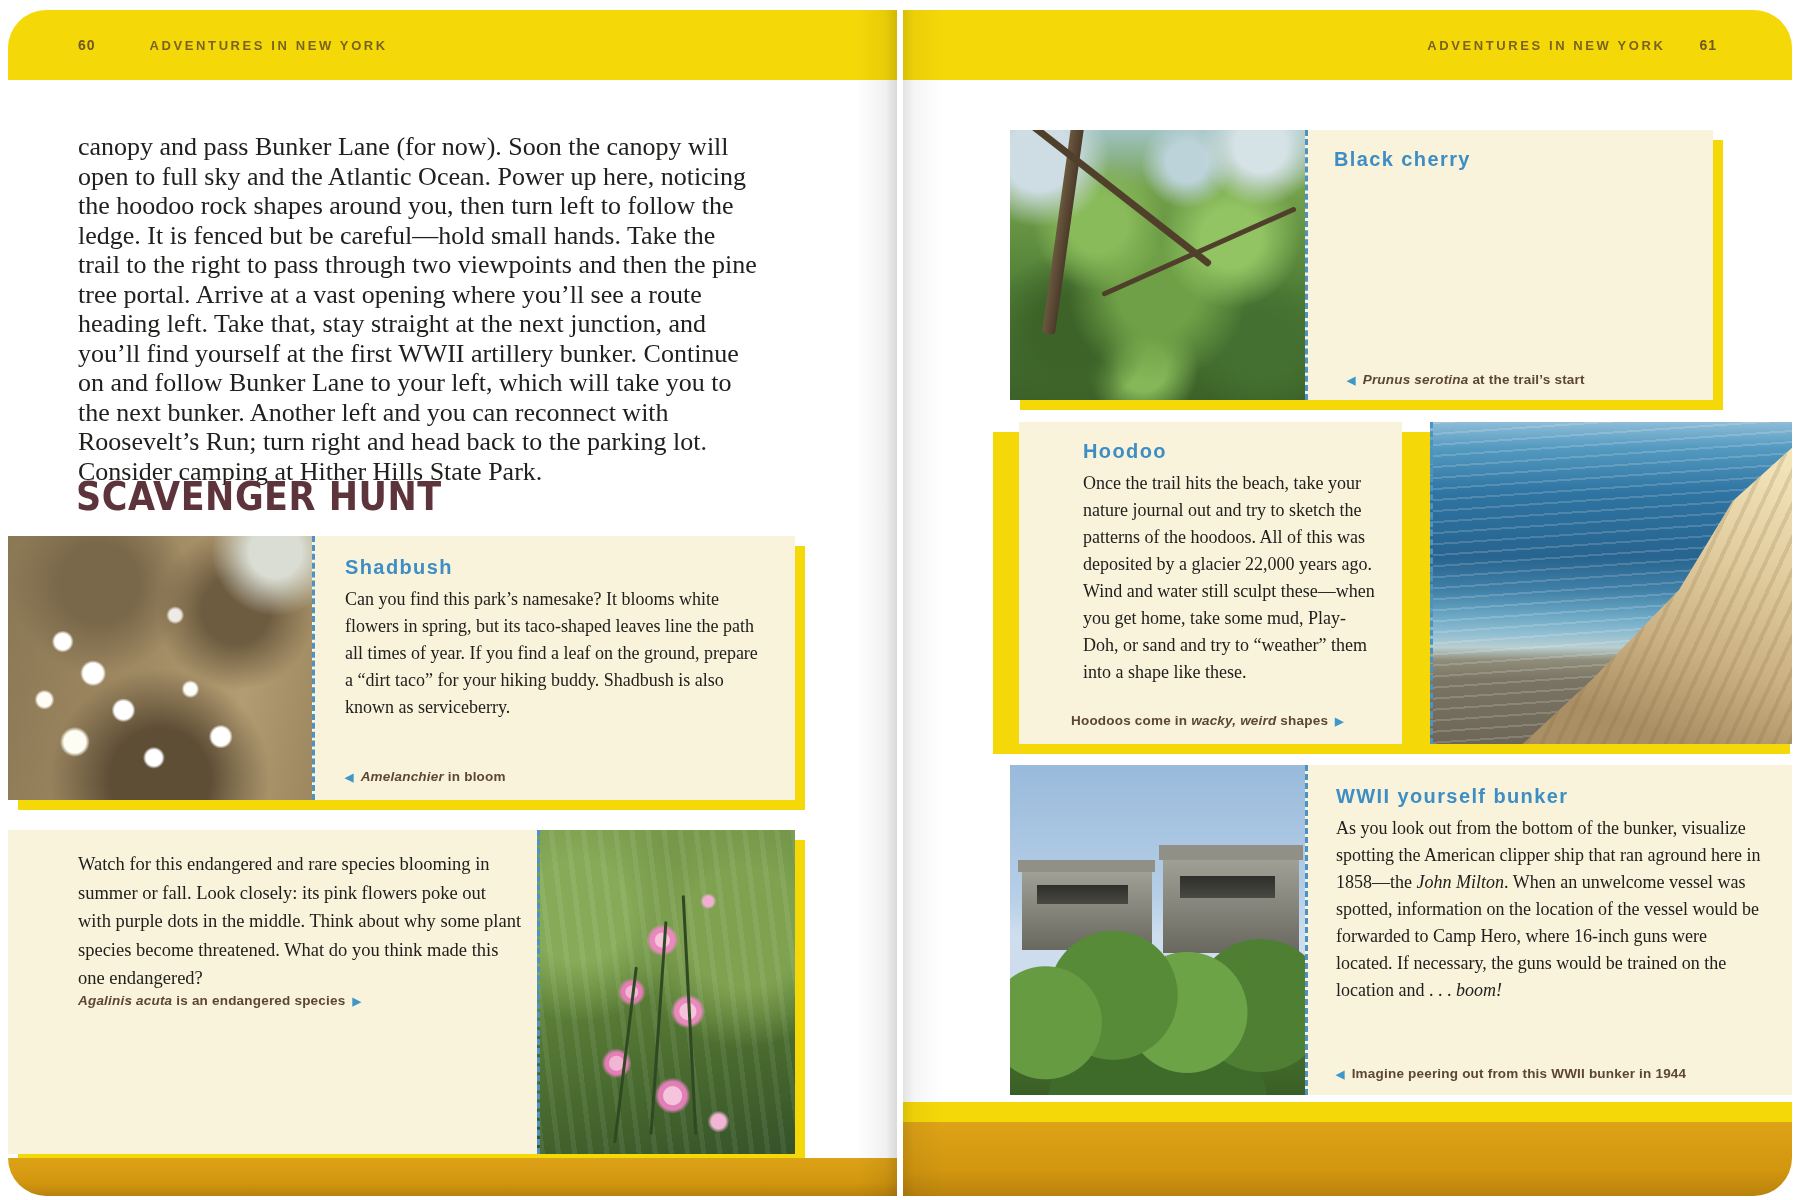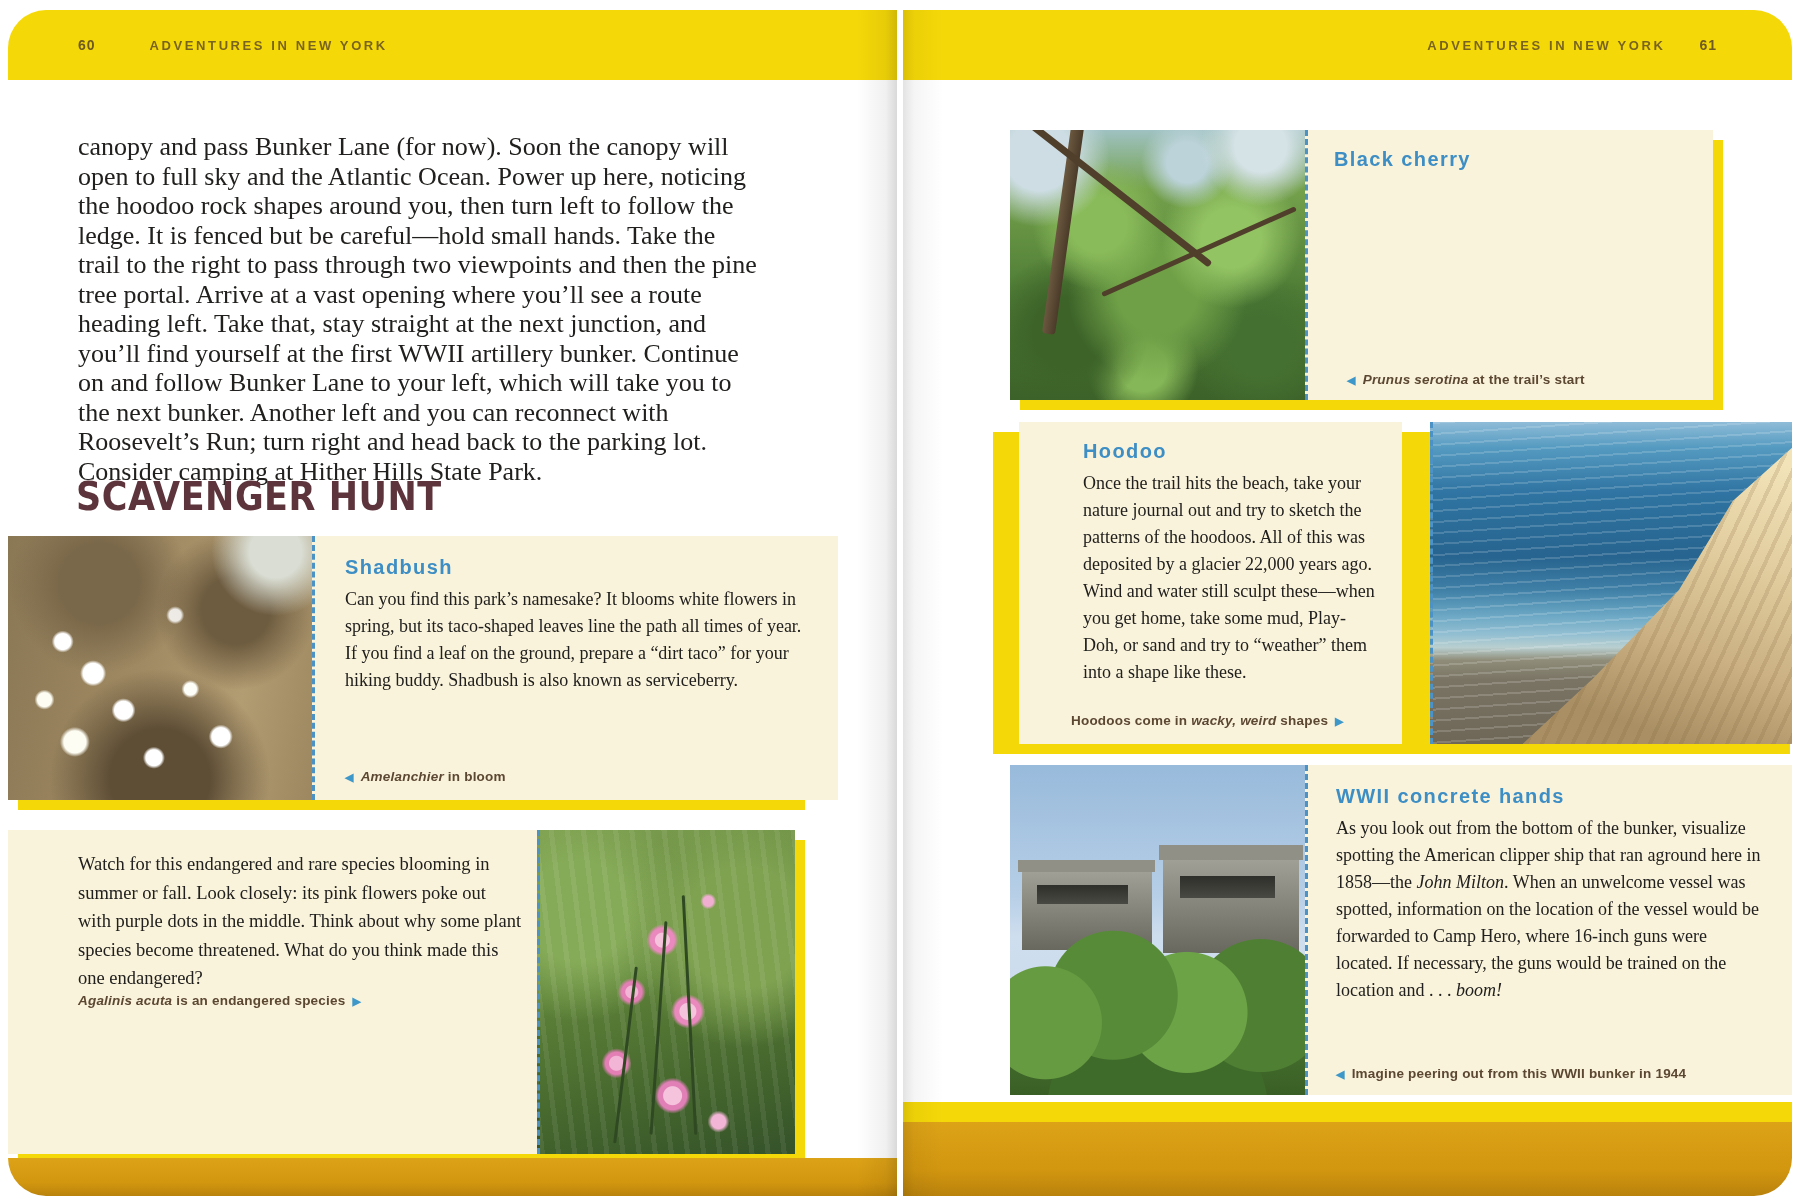--- a/index.html
+++ b/index.html
@@ -52,7 +52,7 @@
   
   #shSh{left:18px;top:546px;width:787px;height:264px;}
   #shPh{left:8px;top:536px;width:304px;height:264px;}
-  #shPn{left:312px;top:536px;width:526px;height:264px;padding:20px 28px 0 30px;}
+  #shPn{left:312px;top:536px;width:483px;height:264px;padding:20px 28px 0 30px;}
   #shPn .cap{left:30px;bottom:16px;}
 
   

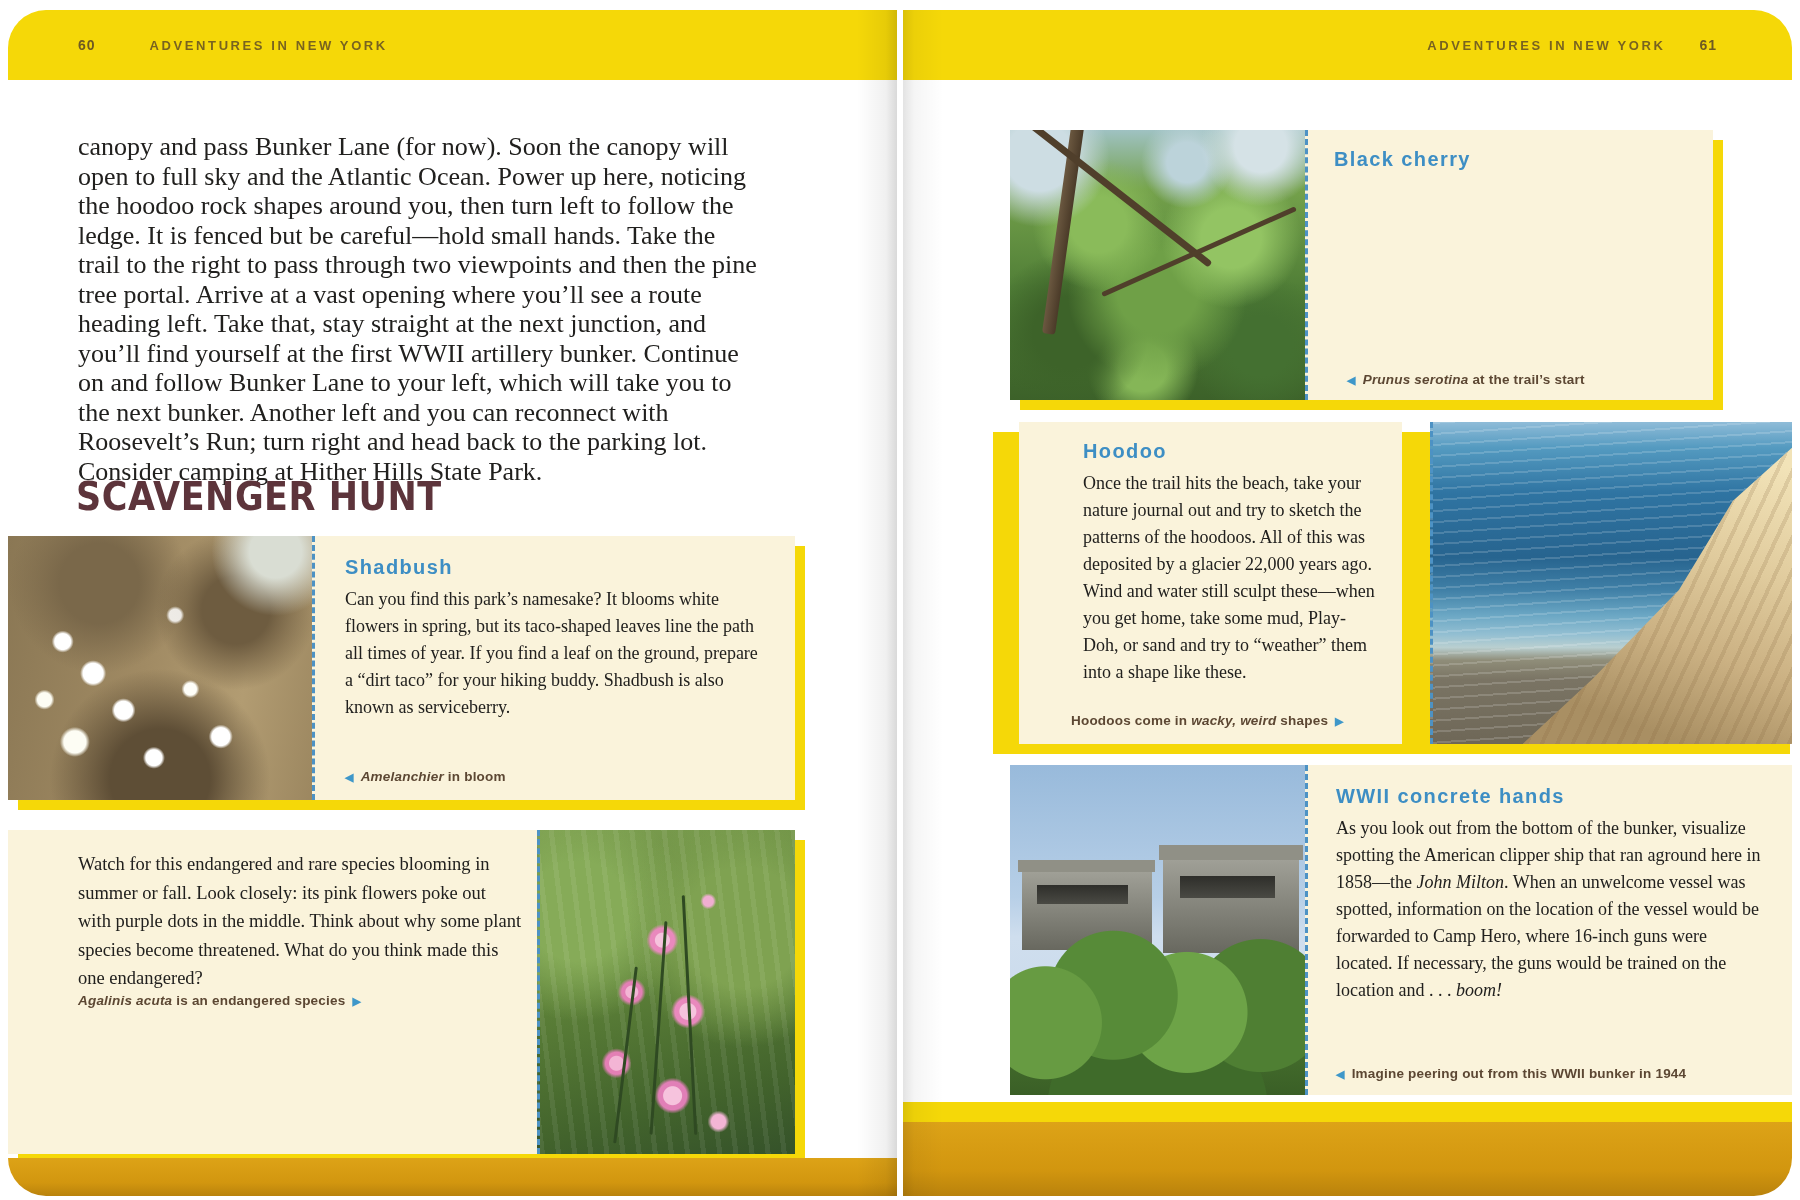--- a/index.html
+++ b/index.html
@@ -250,7 +250,7 @@
     <div id="bush"></div>
   </div>
   <div class="abs panel dashL" id="buPn">
-    <div class="ptitle">WWII concrete hands</div>
+    <div class="ptitle">WWII yourself bunker</div>
     <div class="bd"><span>As you look out from the bottom of the bunker, visualize spotting the American clipper ship that ran aground here in 1858—the </span><span style="font-style: italic;">John Milton</span><span>. When an unwelcome vessel was spotted, information on the location of the vessel would be forwarded to Camp Hero, where 16-inch guns were located. If necessary, the guns would be trained on the location and . . . </span><span style="font-style: italic;">boom!</span></div>
     <div class="cap">
       <span class="arr l">◀</span><span>Imagine peering out from this WWII bunker in 1944</span>

